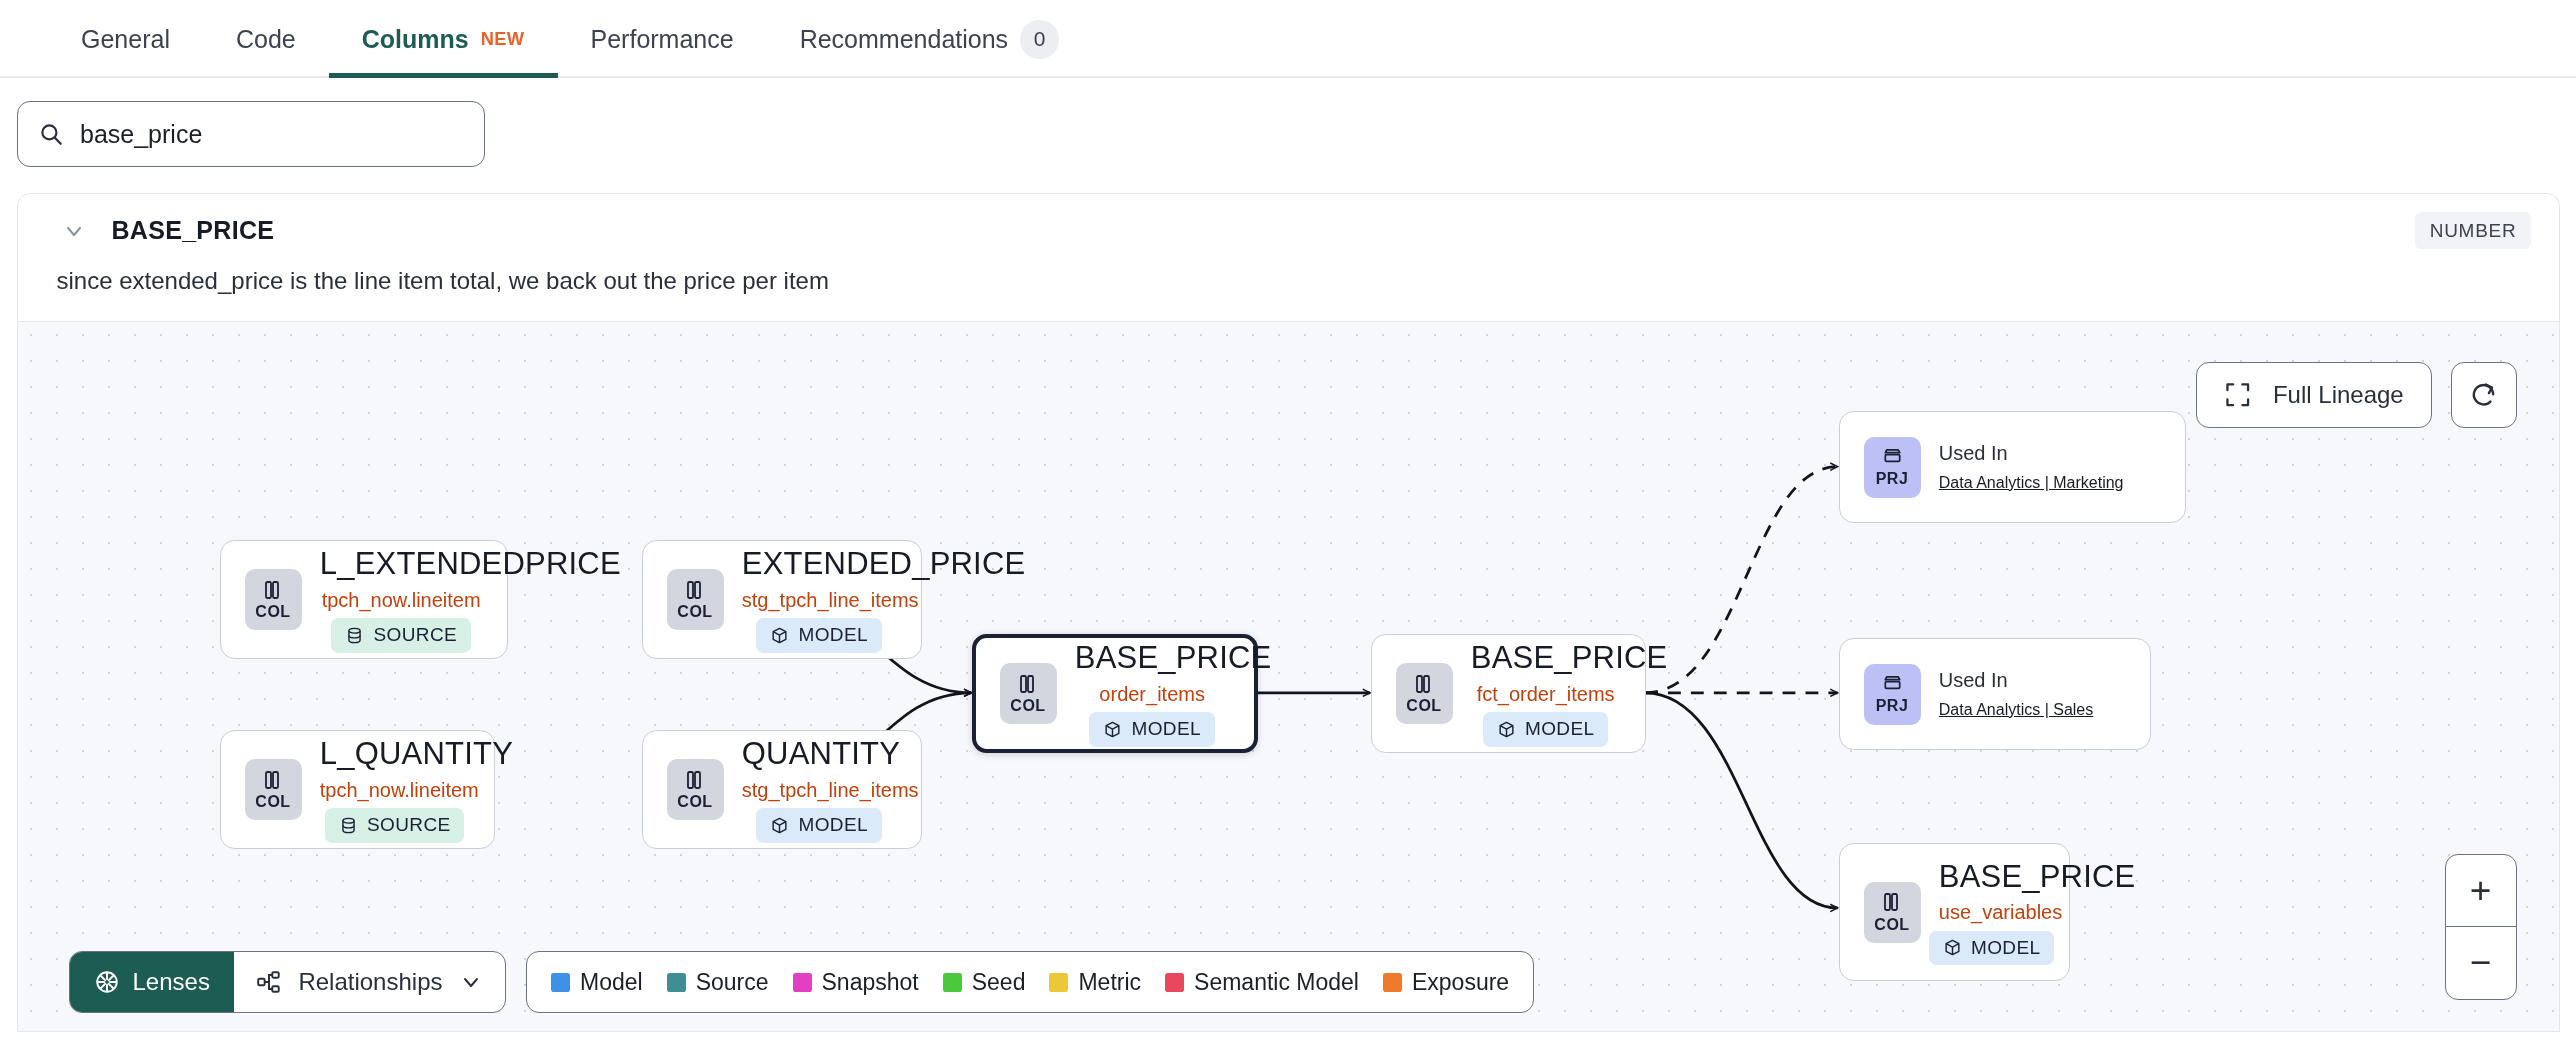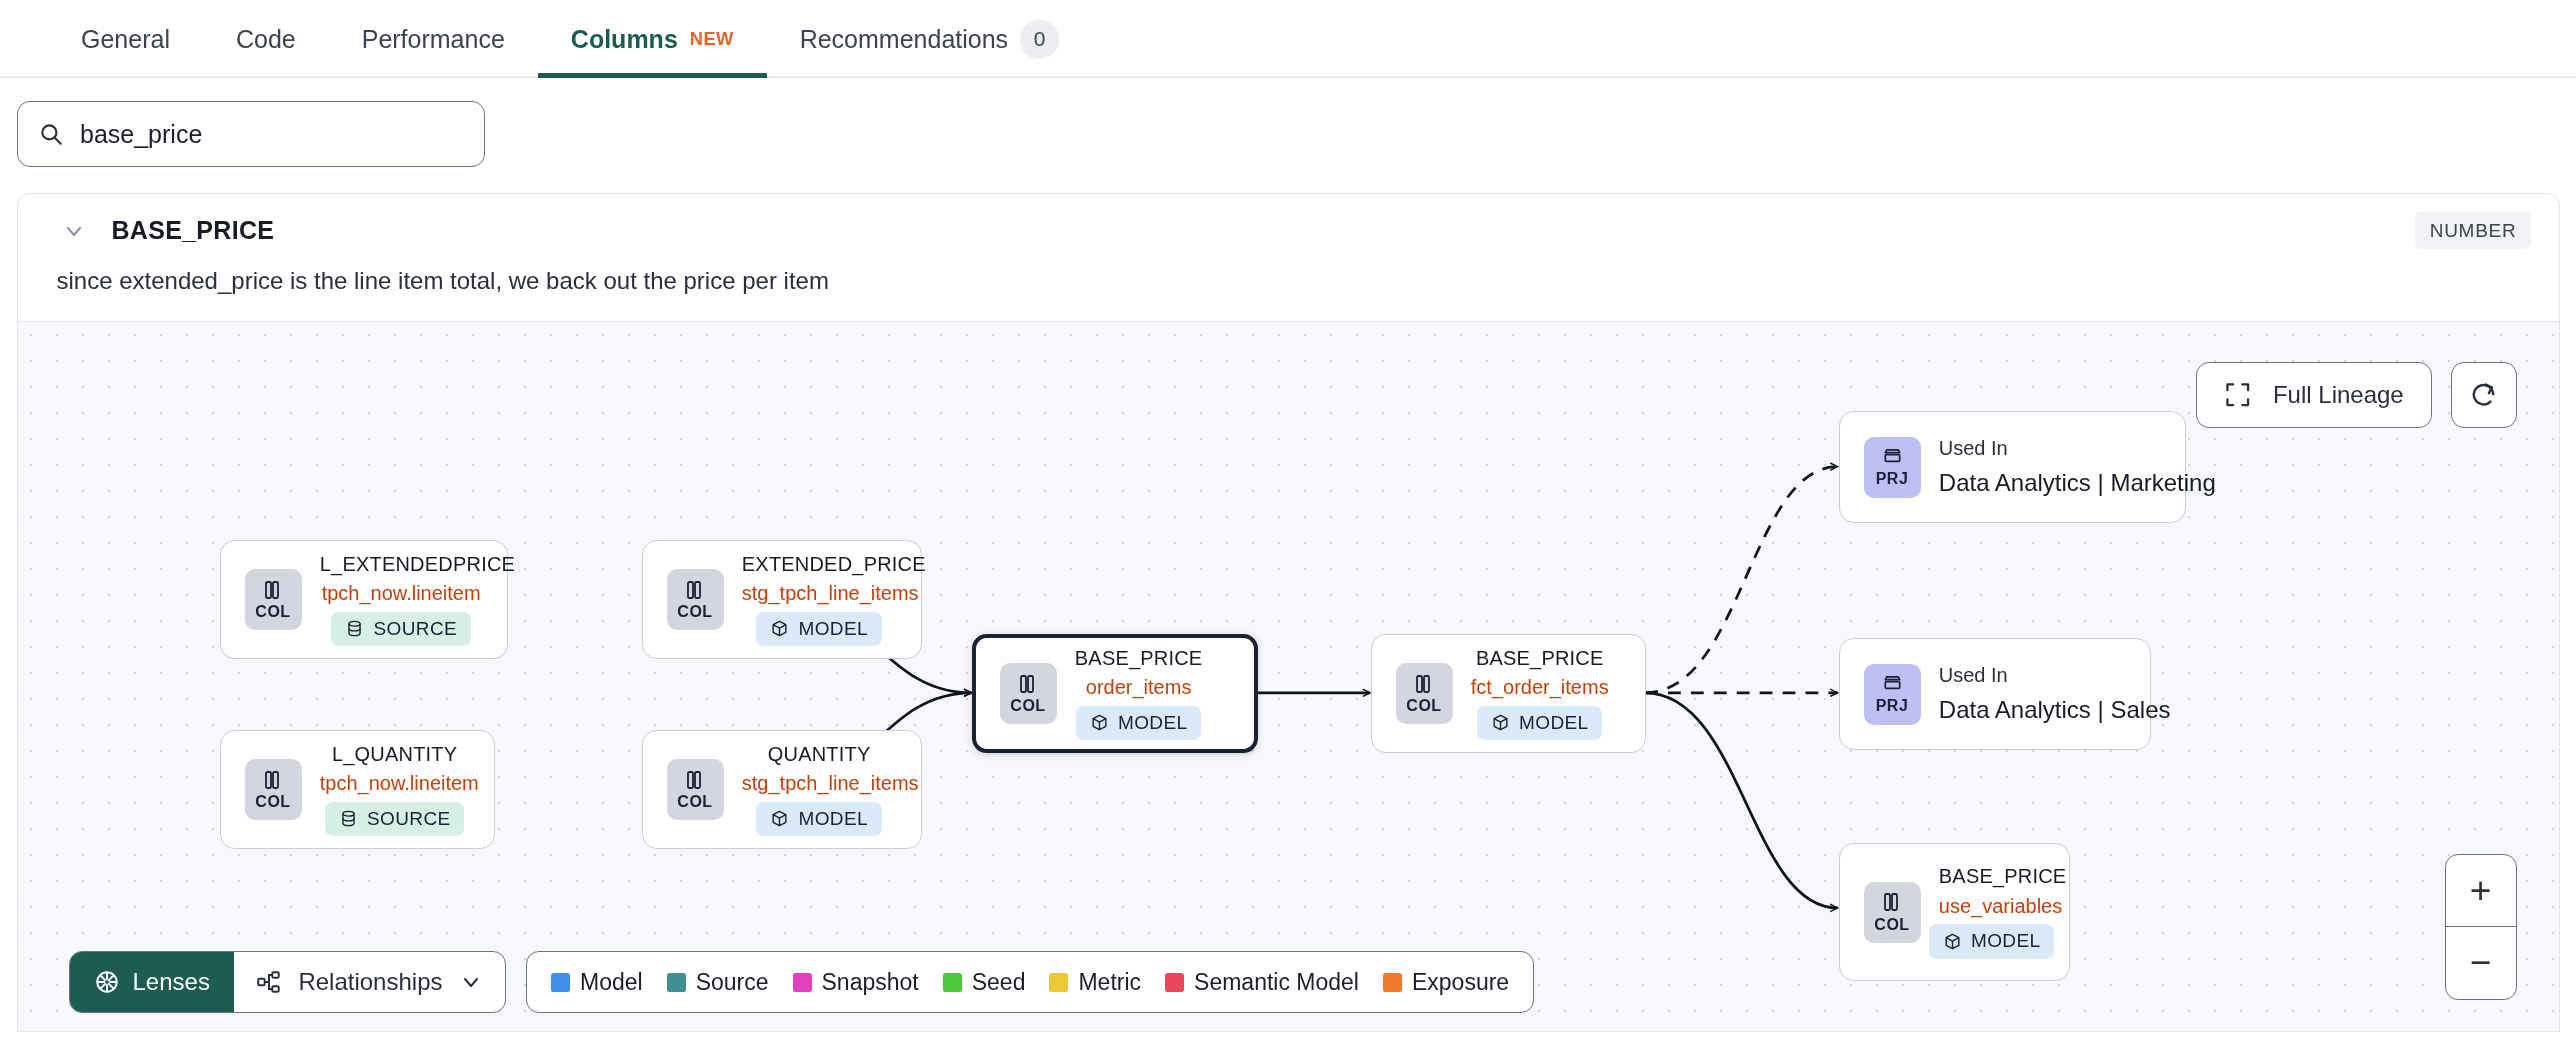--- a/index.html
+++ b/index.html
@@ -311,12 +311,12 @@
   <div class="tab">
     <span>Code</span>
   </div>
-  <div class="tab">
-    <span>Performance</span>
-  </div>
   <div class="tab active">
     <span>Columns</span>
     <span class="tab-new">NEW</span>
+  </div>
+  <div class="tab">
+    <span>Performance</span>
   </div>
   <div class="tab">
     <span>Recommendations</span>

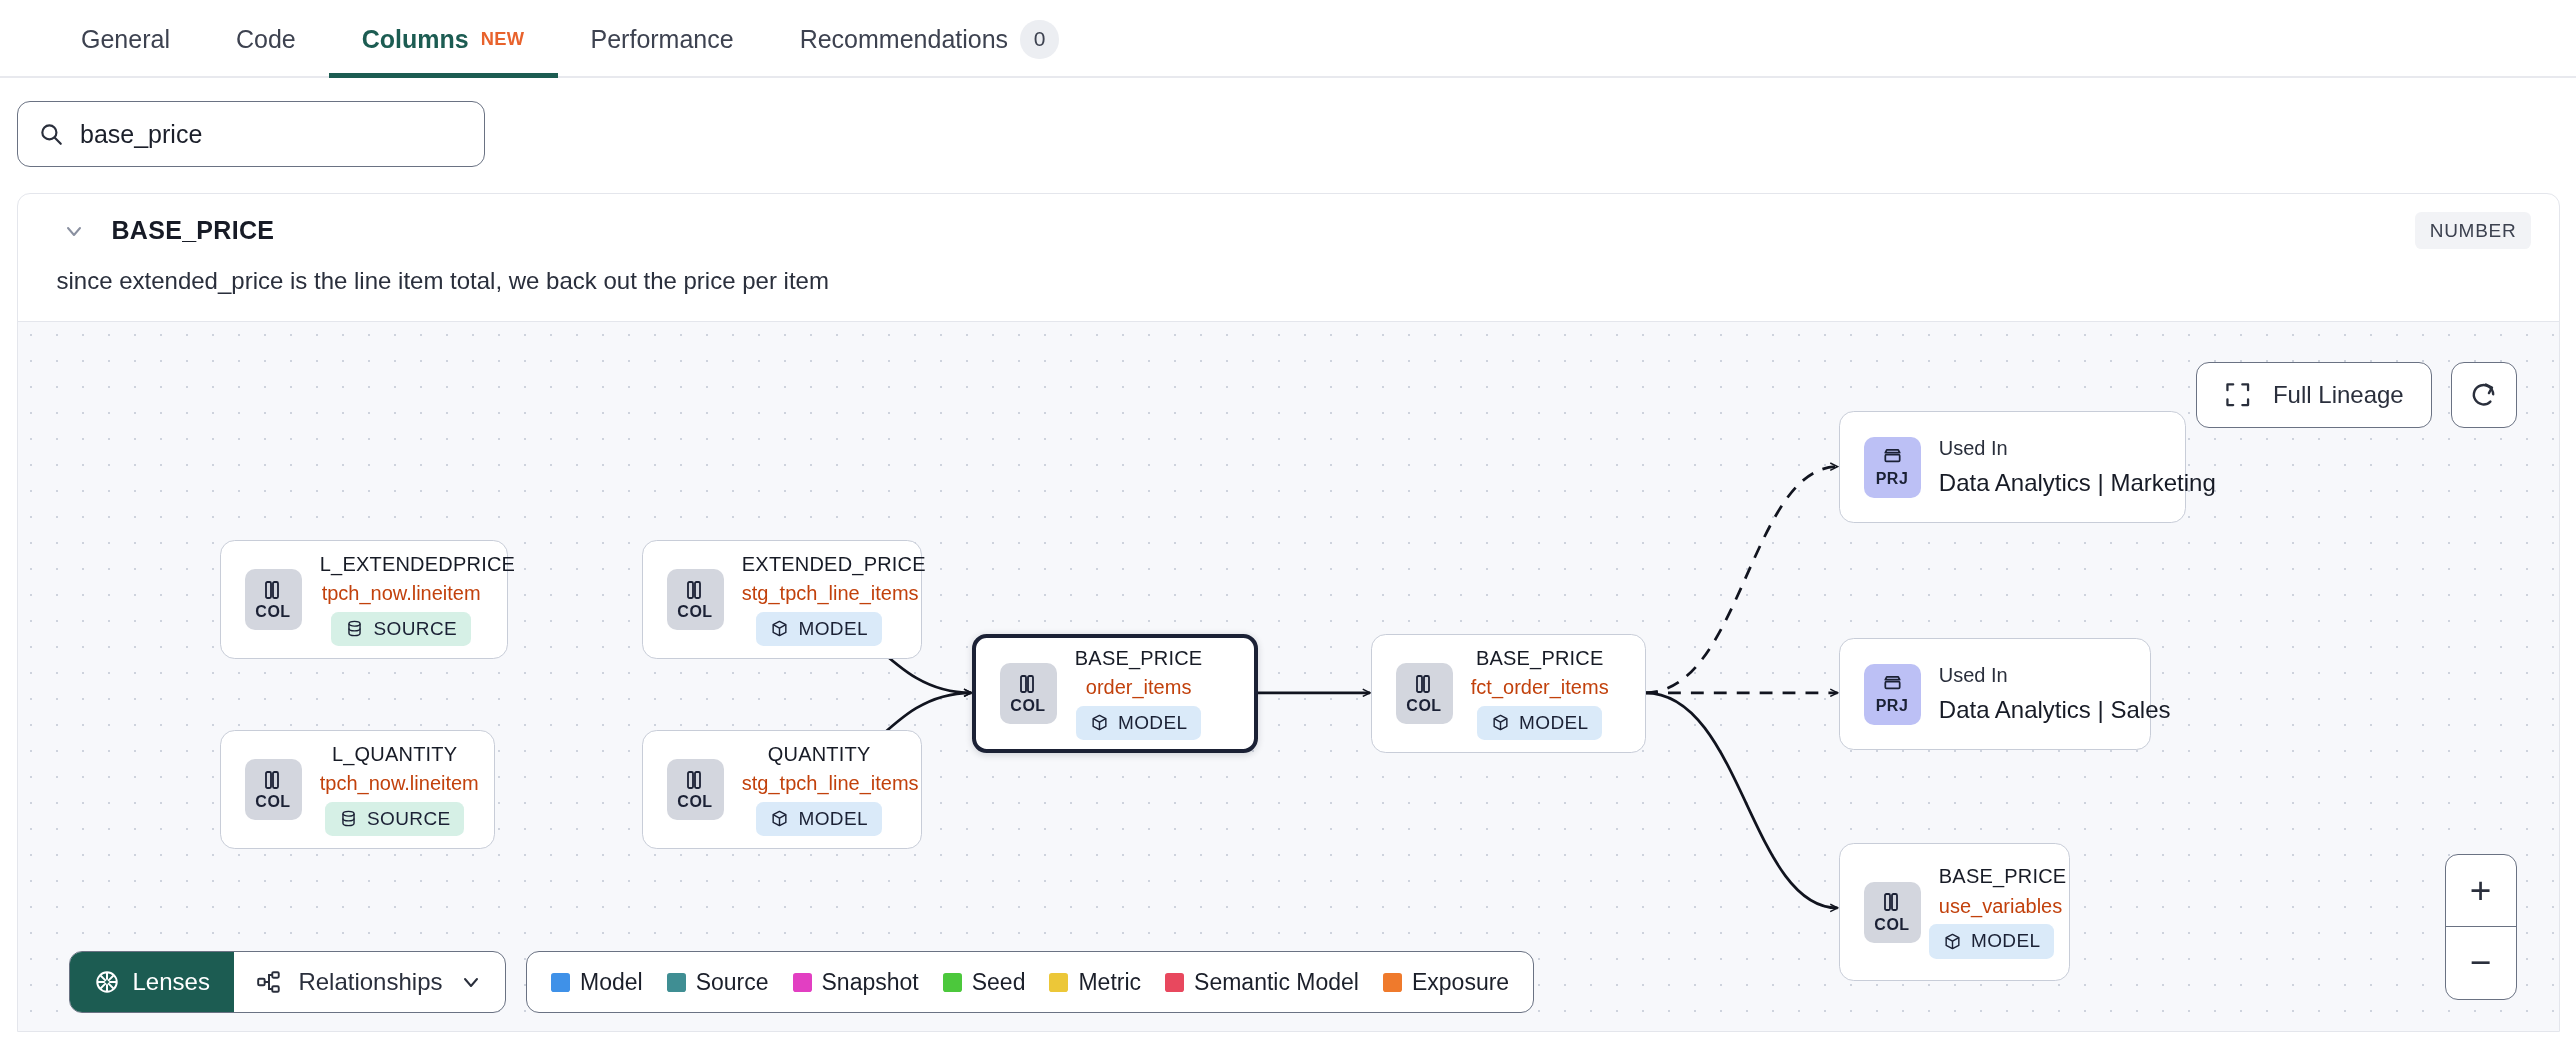--- a/index.html
+++ b/index.html
@@ -213,7 +213,7 @@
   .node.proj { align-items: center; }
   .proj-body { display: flex; flex-direction: column; gap: 8.3px; }
   .proj-kicker { font-size: 20px; color: #2a2f3c; }
-  .proj-name { font-size: 24px; color: #171b26; white-space: nowrap; }
+  .proj-name { font-size: 16px; color: #171b26; white-space: nowrap; text-decoration: underline; }
 
   
   .ctl-topright {

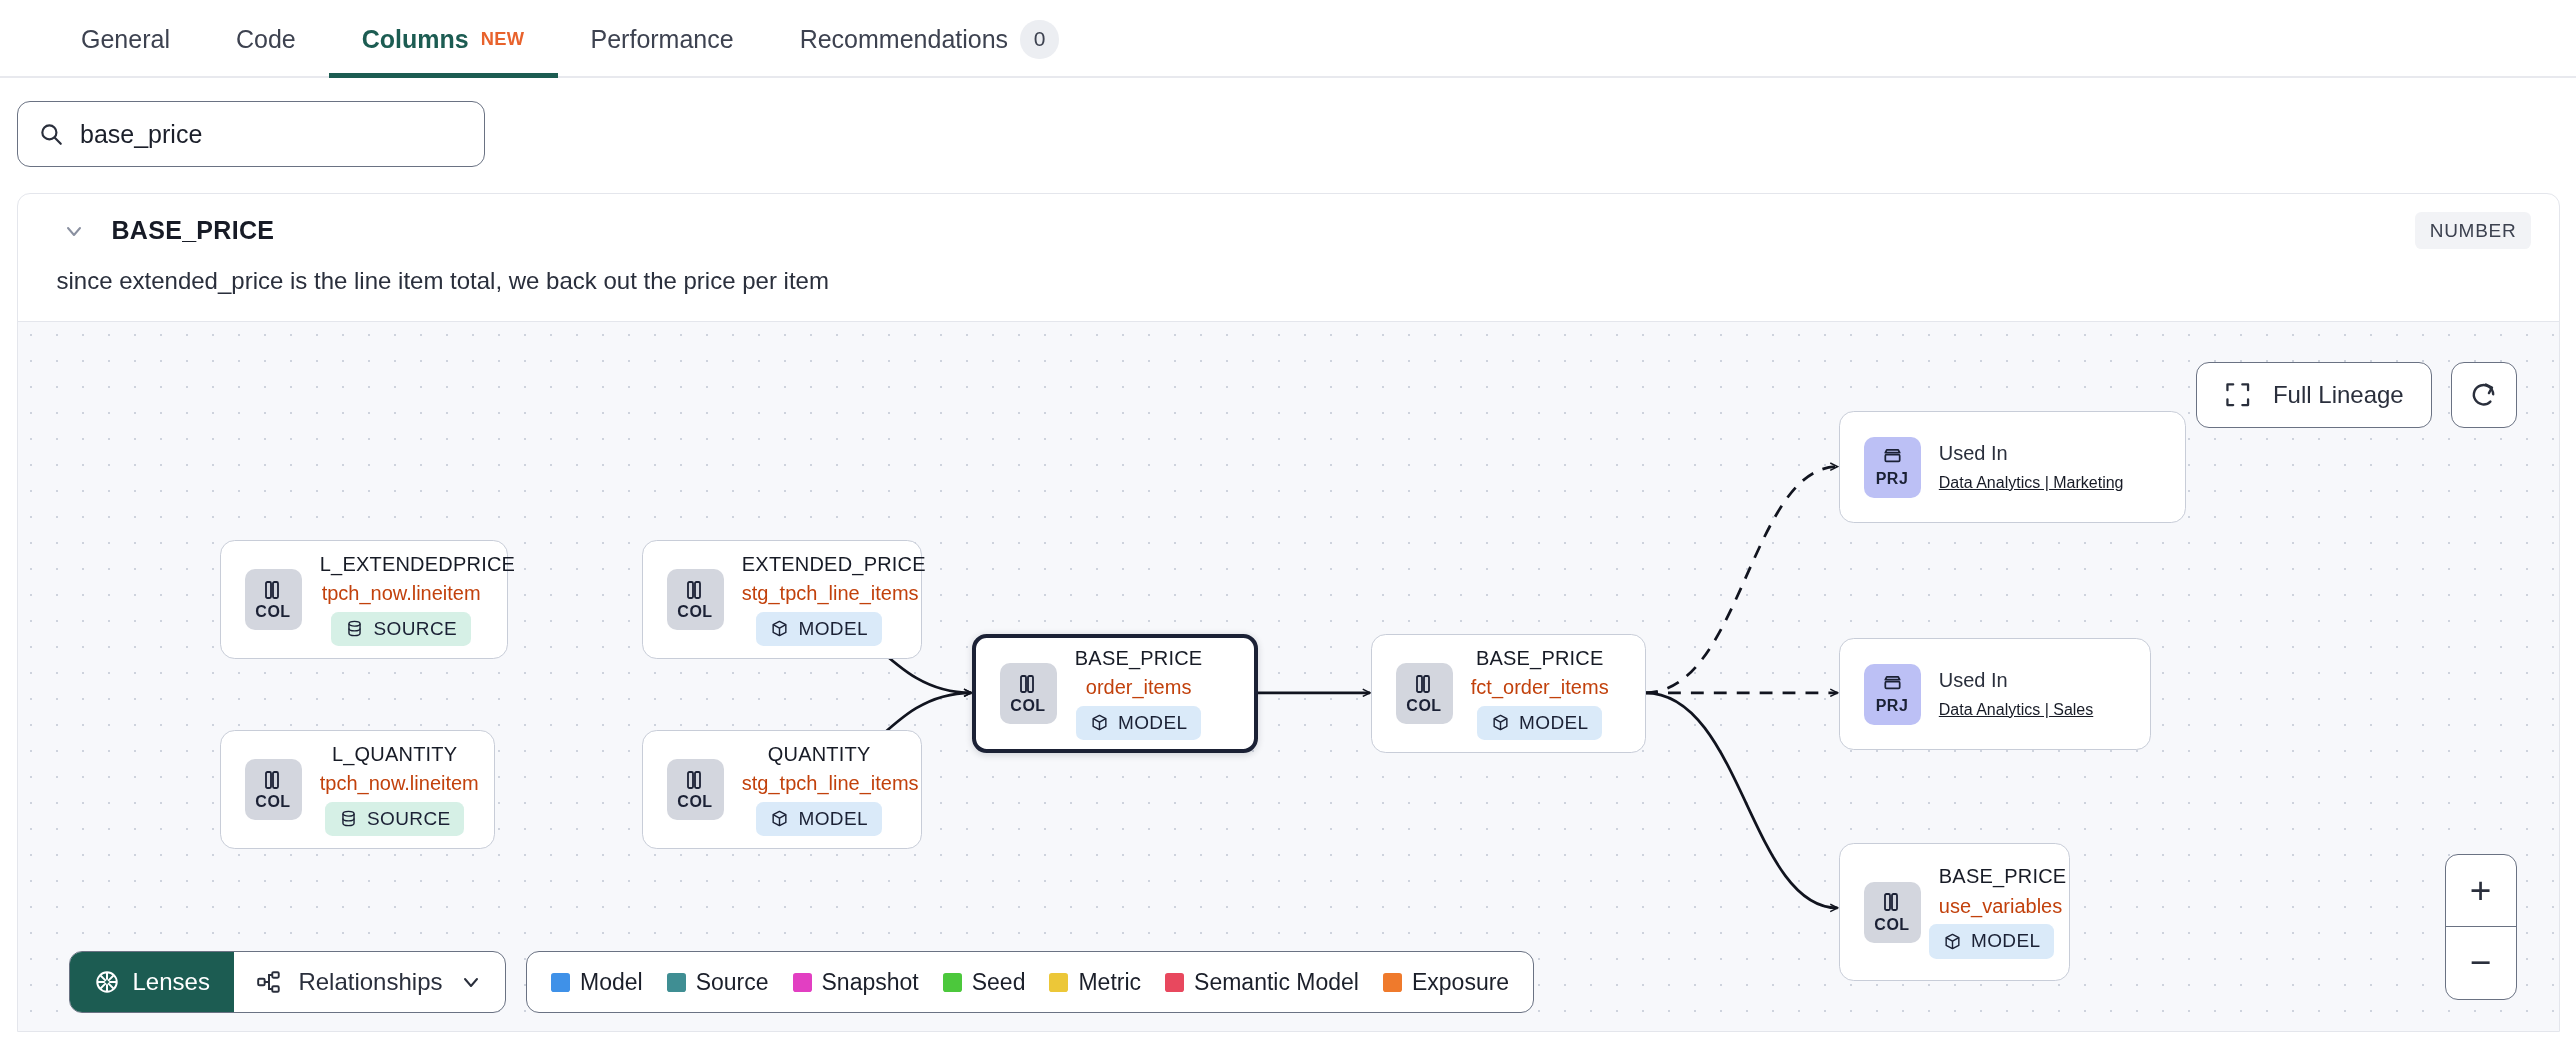--- a/index.html
+++ b/index.html
@@ -182,7 +182,7 @@
   .chip-lbl { font-size: 16px; font-weight: 600; letter-spacing: 0.5px; }
   .node-body { display: flex; flex-direction: column; gap: 6.4px; min-width: 0; }
   .node-name {
-    font-size: 20px;
+    font-size: 31px;
     color: #171b26;
     text-align: center;
     white-space: nowrap;

